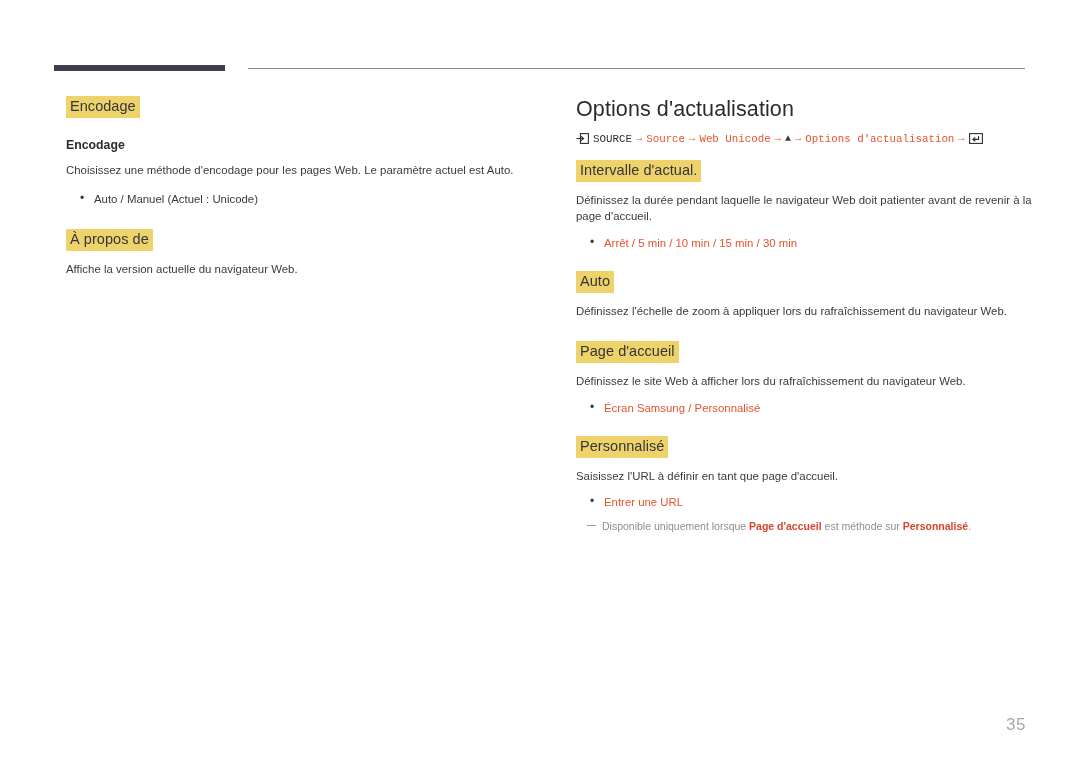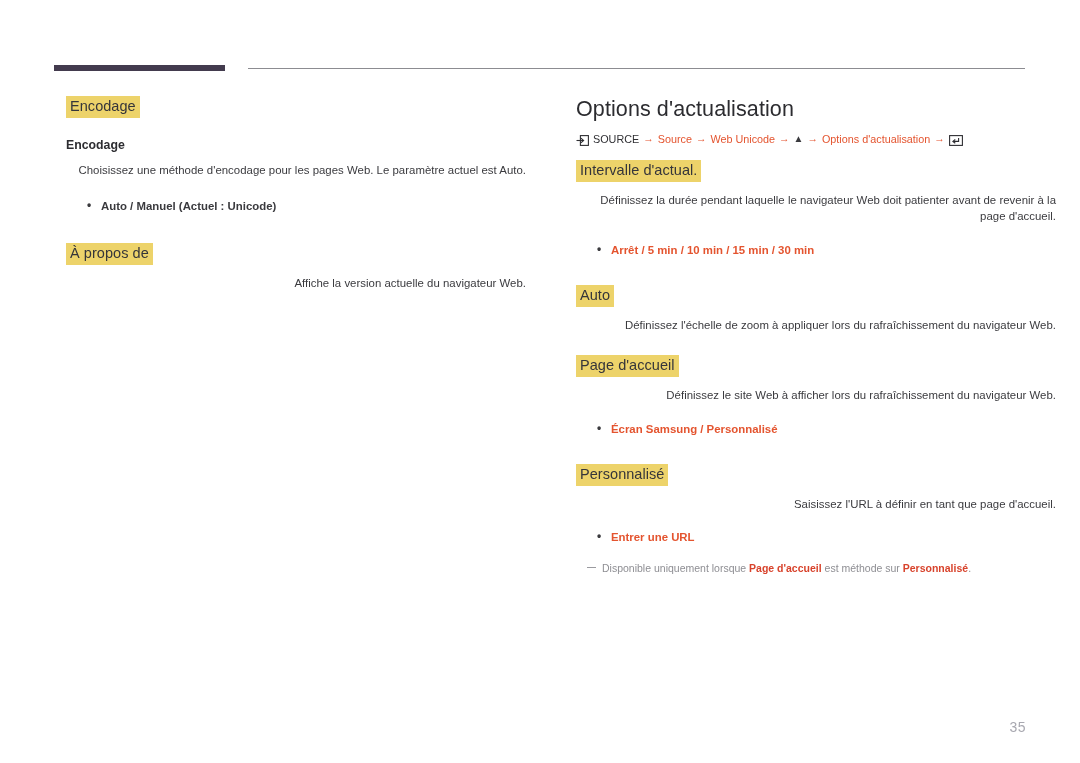--- a/index.html
+++ b/index.html
@@ -148,8 +148,9 @@
     line-height: 1.3;
     white-space: nowrap;
     display: flex;
-    align-items: flex-end;
+    align-items: center;
     gap: 0px;
+    font-family: Liberation Mono, monospace;
   }
   .bc-text-dark { color: #2f2f33; }
   .bc-text-orange { color: #e4542f; }

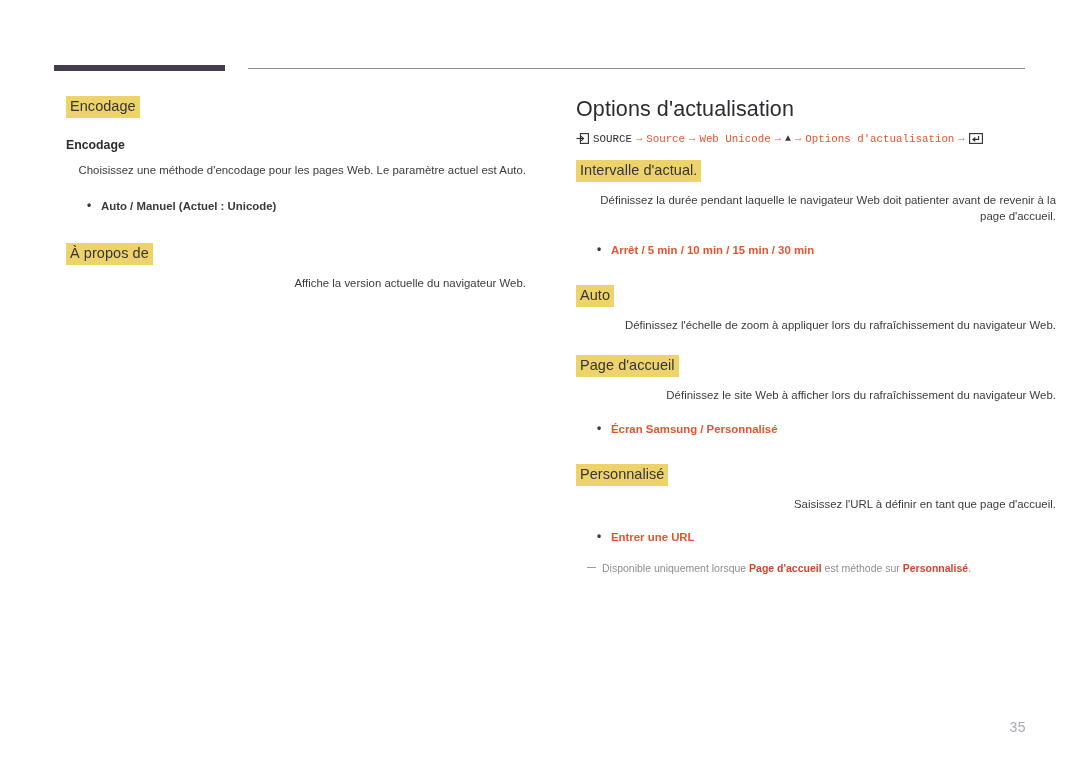--- a/index.html
+++ b/index.html
@@ -91,7 +91,6 @@
     margin: 0;
     line-height: 1.45;
     letter-spacing: 0.02px;
-    text-align: right;
   }
 
   

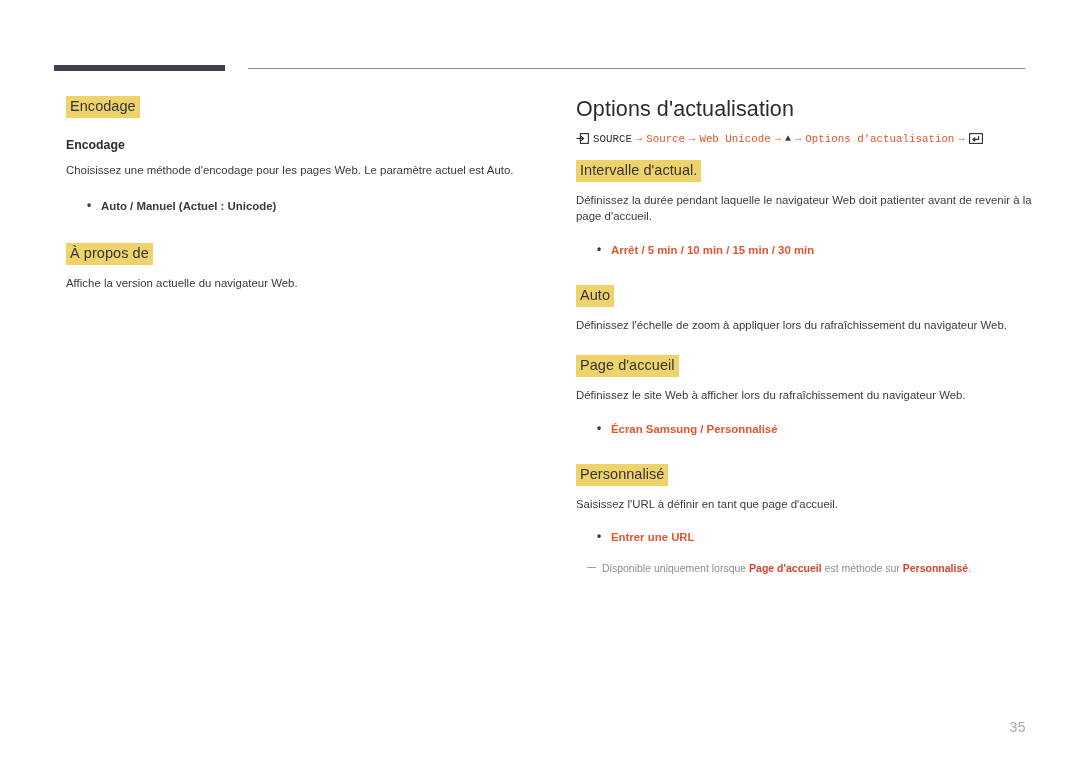--- a/index.html
+++ b/index.html
@@ -96,9 +96,8 @@
   
   ul.bullets {
     list-style: none;
-    margin: 11px;
+    margin: 4px;
     padding: 0;
-    font-weight: bold;
   }
   ul.bullets > li {
     position: relative;

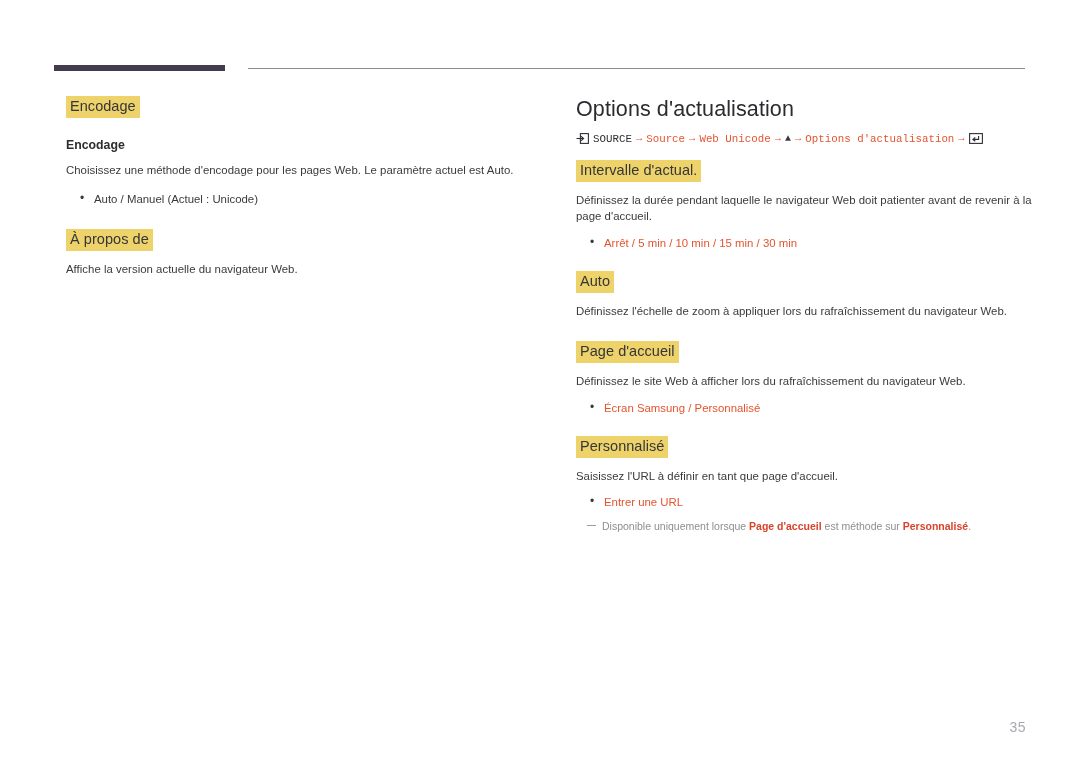--- a/index.html
+++ b/index.html
@@ -184,7 +184,7 @@
     position: absolute;
     right: 54px;
     bottom: 28px;
-    font-size: 14px;
+    font-size: 17px;
     color: #a8a8b0;
     font-weight: normal;
     letter-spacing: 0.5px;

